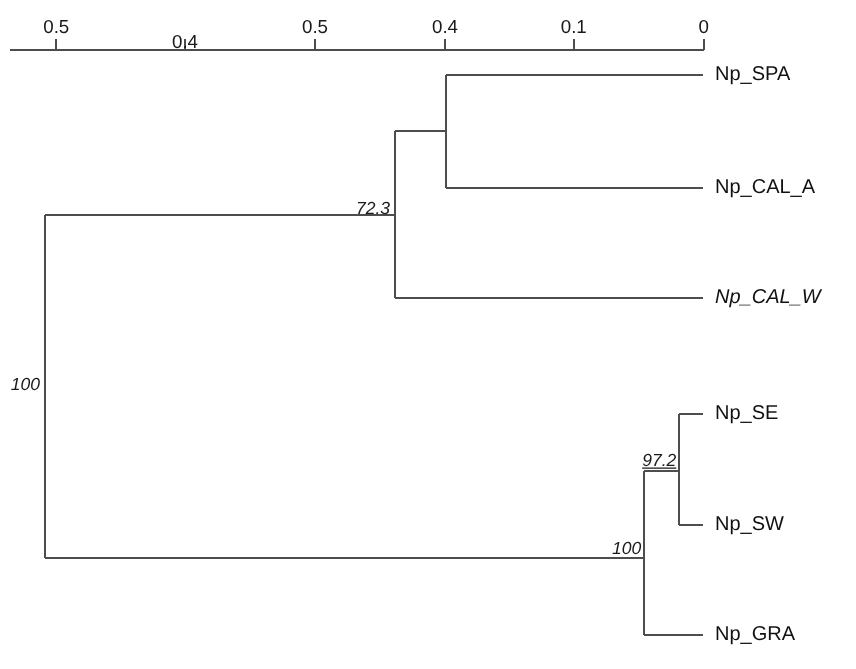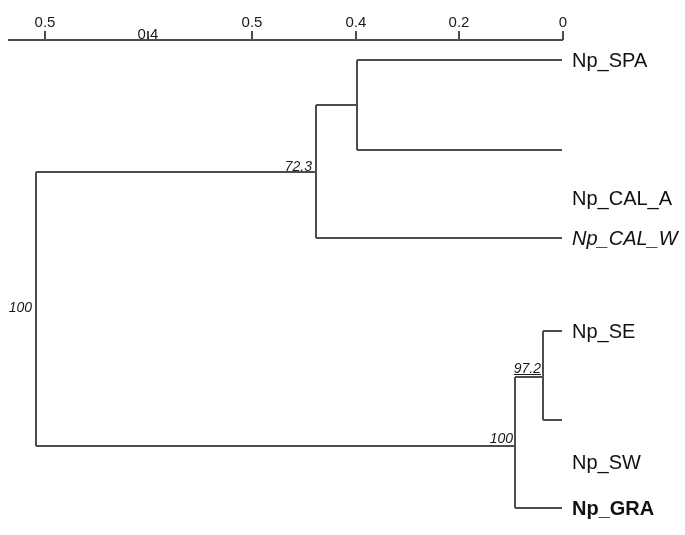--- a/index.html
+++ b/index.html
@@ -109,7 +109,7 @@
       <div class="tick-label" style="left: 148px; top: 26px;">0.4</div>
       <div class="tick-label" style="left: 252px; top: 14px;">0.5</div>
       <div class="tick-label" style="left: 356px; top: 14px;">0.4</div>
-      <div class="tick-label" style="left: 459px; top: 14px;">0.2</div>
+      <div class="tick-label" style="left: 459px; top: 14px;">0.1</div>
       <div class="tick-label" style="left: 563px; top: 14px;">0</div>
     </div>
   <div id="taxon-label-layer">

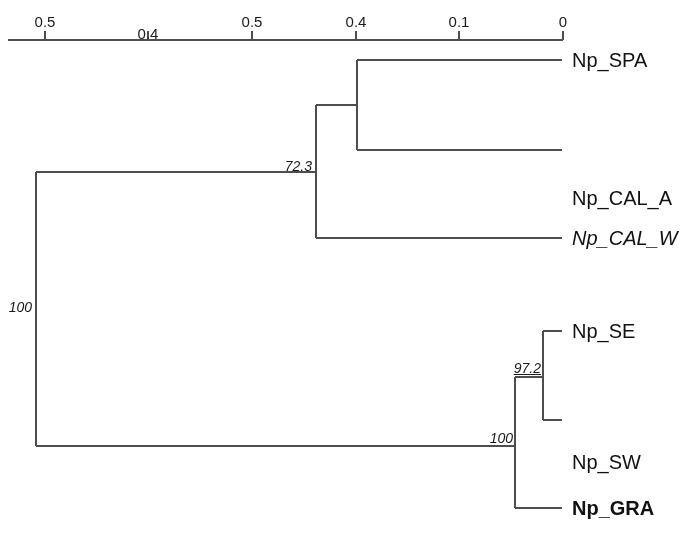--- a/index.html
+++ b/index.html
@@ -33,7 +33,7 @@
   }
   .taxon-label {
     position: absolute;
-    font-size: 20px;
+    font-size: 16px;
     color: #111111;
     white-space: nowrap;
     line-height: 1;

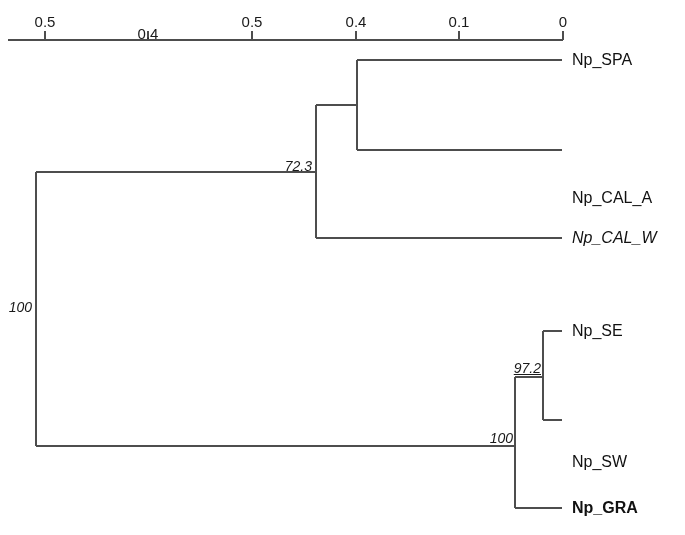--- a/index.html
+++ b/index.html
@@ -114,7 +114,7 @@
     </div>
   <div id="taxon-label-layer">
       <div class="taxon-label" style="left: 572px; top: 60px;">Np_SPA</div>
-      <div class="taxon-label" style="left: 572px; top: 150px; margin-top: 48px;">Np_CAL_A</div>
+      <div class="taxon-label" style="left: 572px; top: 150px;">Np_CAL_A</div>
       <div class="taxon-label" style="left: 572px; top: 238px; font-style: italic;">Np_CAL_W</div>
       <div class="taxon-label" style="left: 572px; top: 331px; text-align: center;">Np_SE</div>
       <div class="taxon-label" style="left: 572px; top: 420px; margin-top: 42px;">Np_SW</div>

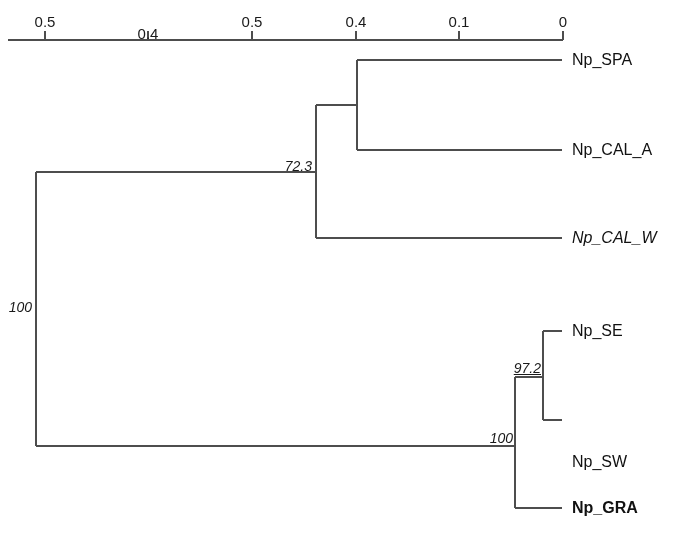--- a/index.html
+++ b/index.html
@@ -117,7 +117,7 @@
       <div class="taxon-label" style="left: 572px; top: 150px;">Np_CAL_A</div>
       <div class="taxon-label" style="left: 572px; top: 238px; font-style: italic;">Np_CAL_W</div>
       <div class="taxon-label" style="left: 572px; top: 331px; text-align: center;">Np_SE</div>
-      <div class="taxon-label" style="left: 572px; top: 420px; margin-top: 42px;">Np_SW</div>
+      <div class="taxon-label" style="left: 572px; top: 420px;">Np_SW</div>
       <div class="taxon-label" style="left: 572px; top: 508px; font-weight: bold;">Np_GRA</div>
     </div>
   <div id="support-label-layer">

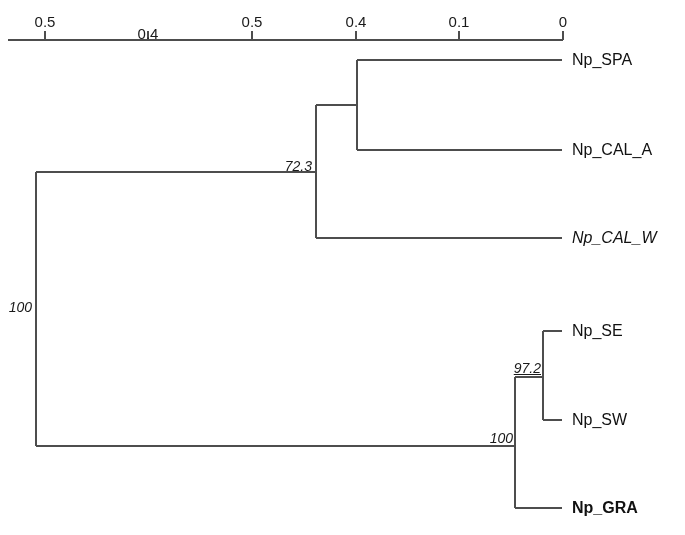--- a/index.html
+++ b/index.html
@@ -118,7 +118,7 @@
       <div class="taxon-label" style="left: 572px; top: 238px; font-style: italic;">Np_CAL_W</div>
       <div class="taxon-label" style="left: 572px; top: 331px; text-align: center;">Np_SE</div>
       <div class="taxon-label" style="left: 572px; top: 420px;">Np_SW</div>
-      <div class="taxon-label" style="left: 572px; top: 508px; font-weight: bold;">Np_GRA</div>
+      <div class="taxon-label" style="left: 572px; top: 508px;">Np_GRA</div>
     </div>
   <div id="support-label-layer">
       <div class="support-label" style="left: 32px; top: 307px;">100</div>

